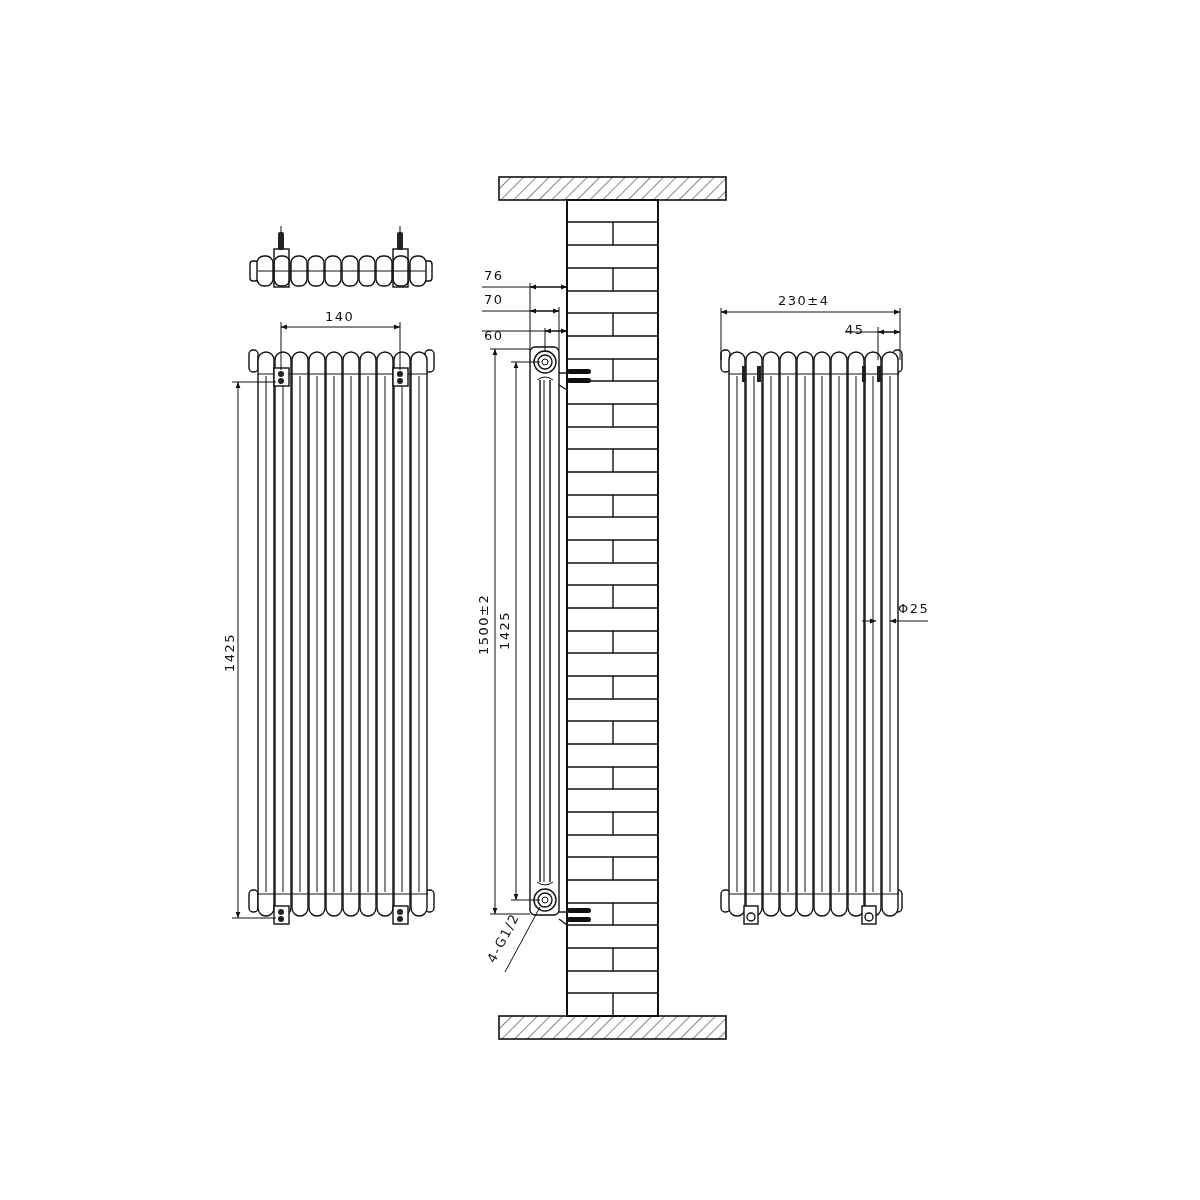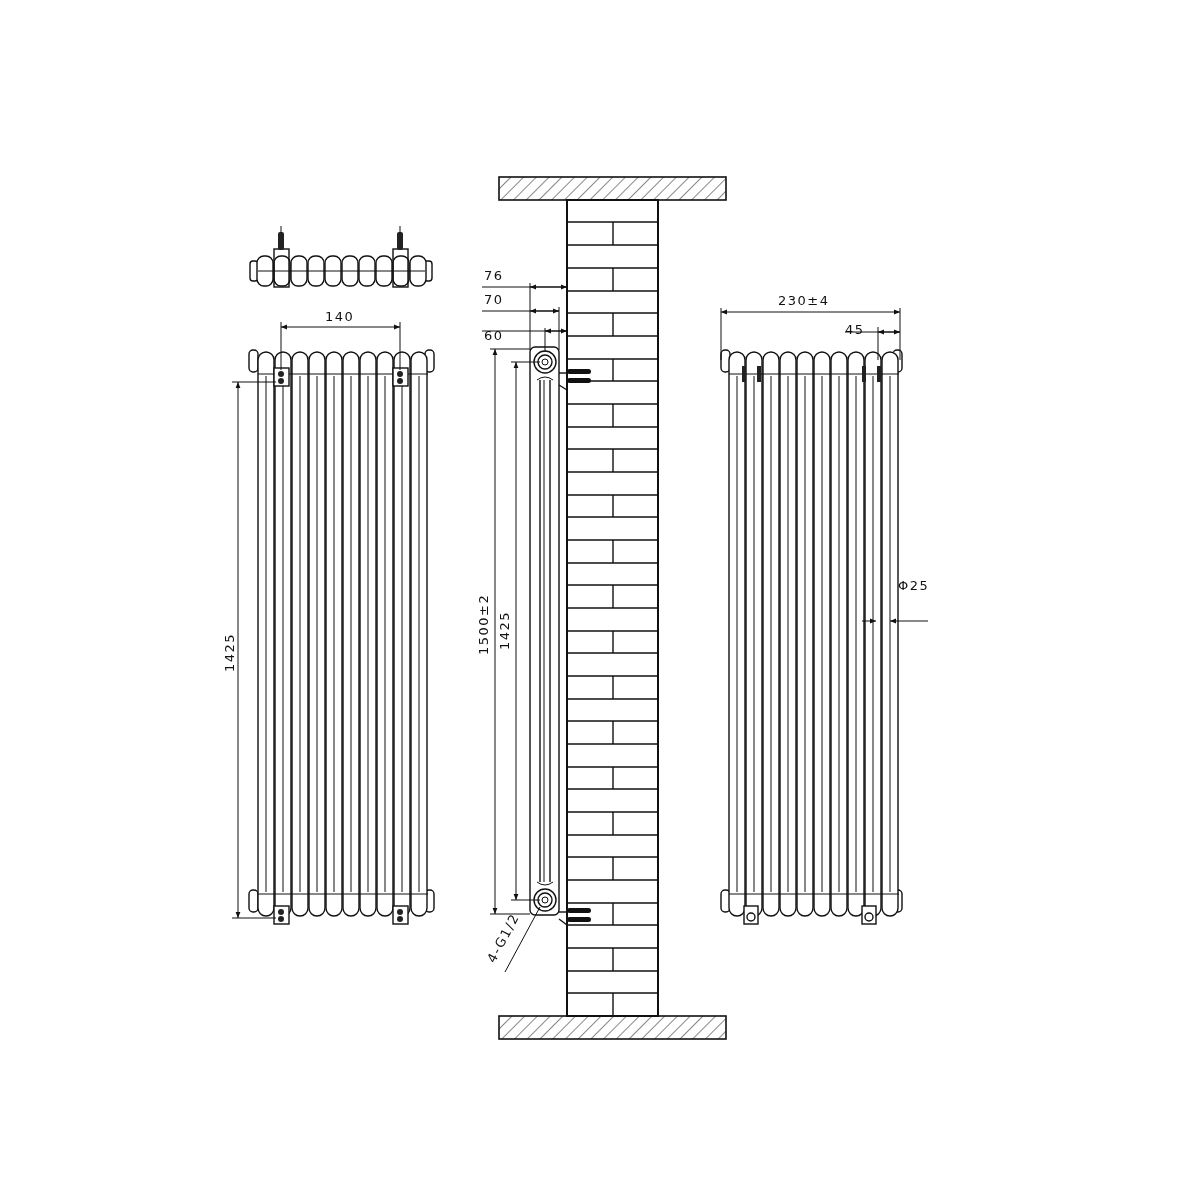--- a/index.html
+++ b/index.html
@@ -326,7 +326,7 @@
 
   <span class="lbl" style="left:778px; top:293px;">230±4</span>
   <span class="lbl" style="left:845px; top:314px;margin-top:8px;">45</span>
-  <span class="lbl" style="left:898px; top:578px;">Φ25</span>
+  <span class="lbl" style="left:898px; top:601px;">Φ25</span>
 </div>
 
 </body></html>

